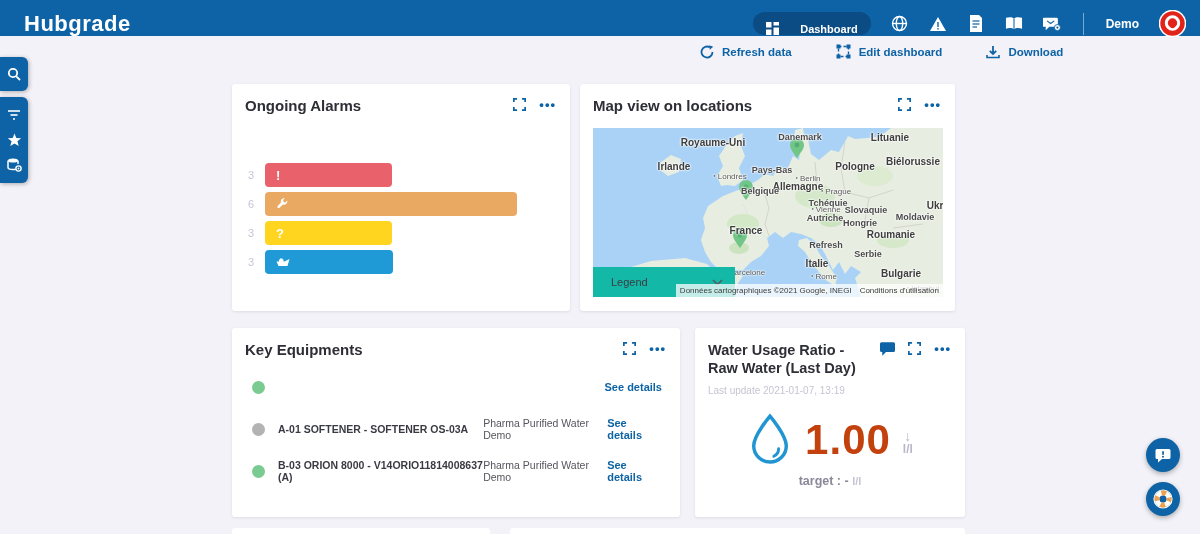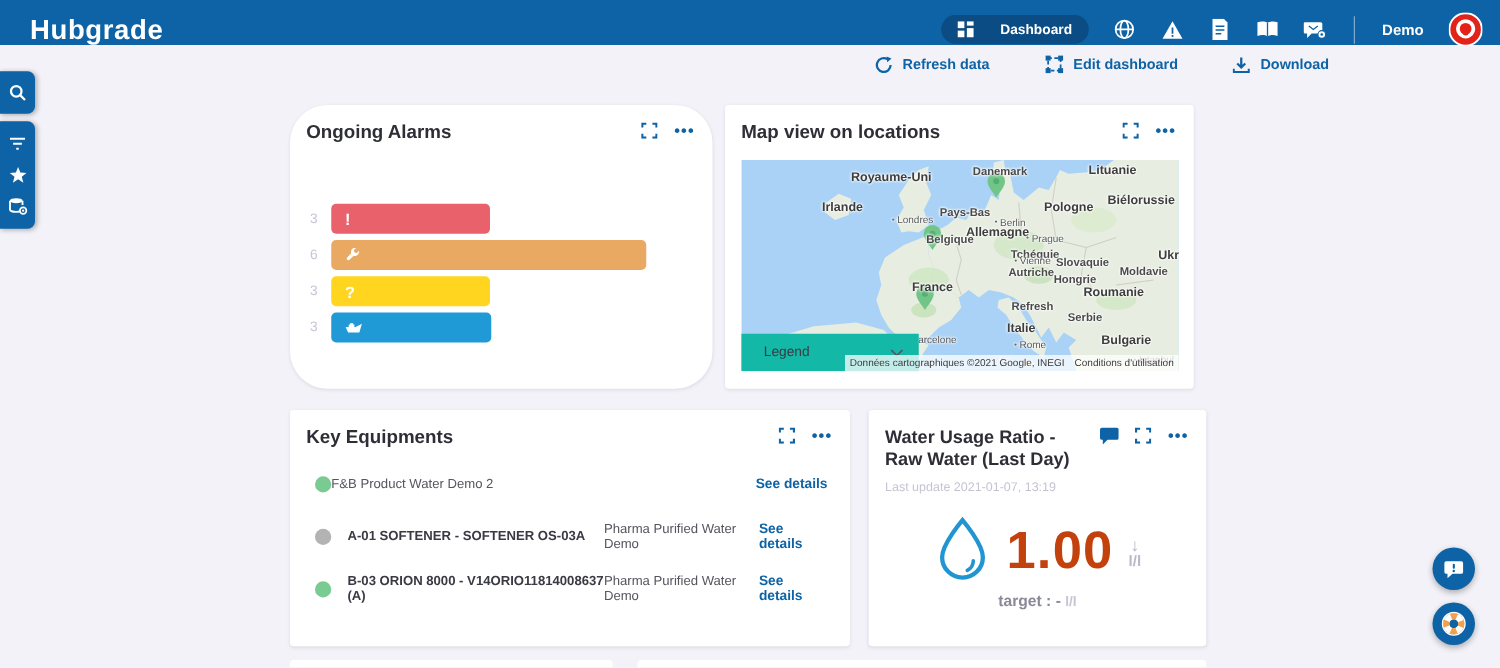--- a/index.html
+++ b/index.html
@@ -11,7 +11,7 @@
             display:flex; align-items:center; justify-content:space-between; padding:11px 14px 0 24px; }
   .logo { color:#fff; font-size:22px; font-weight:600; letter-spacing:0.5px; cursor:pointer; }
   .nav-right { display:flex; align-items:center; gap:20px; }
-  .pill { background:#0A4C83; border-radius:12px; height:23px; display:flex; align-items:center;
+  .pill { background:#0A4C83; border-radius:12px; height:23px; display:flex; align-items:flex-end;
           gap:21px; padding:0 13px; cursor:pointer; }
   .pill span { color:#fff; font-size:11px; font-weight:bold; }
   .nav-ic { width:18px; height:18px; display:flex; align-items:center; justify-content:center; cursor:pointer; }

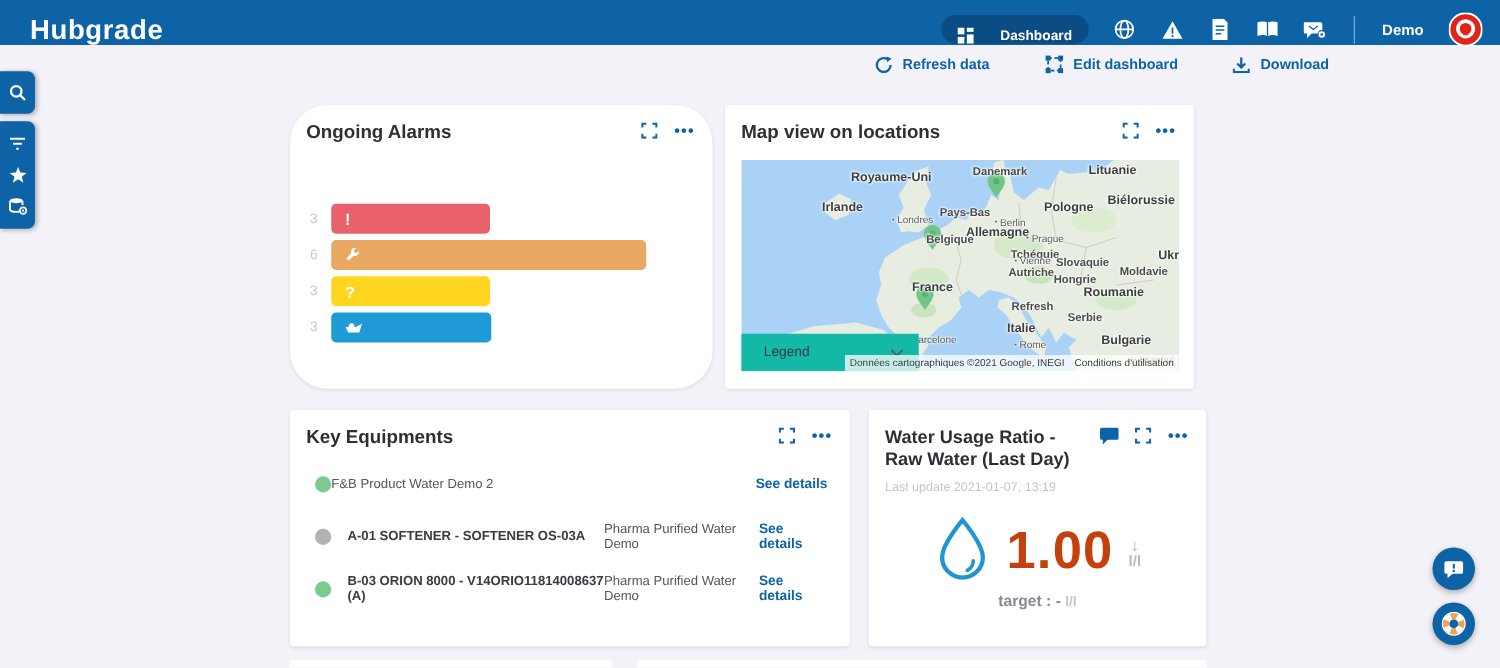--- a/index.html
+++ b/index.html
@@ -41,7 +41,7 @@
   .dots { color:#0D63A5; font-size:13px; font-weight:bold; letter-spacing:1px; line-height:10px; cursor:pointer; }
 
   
-  .card.alarms { left:232px; top:84px; width:338px; height:227px;border-radius:30px; }
+  .card.alarms { left:232px; top:84px; width:338px; height:227px; }
   .bars { margin-top:48px; padding-left:12px; }
   .bar-row { display:flex; align-items:center; height:24px; margin-bottom:5px; }
   .cnt { width:14px; text-align:center; font-size:11px; color:#C7C5D8; margin-right:7px; }

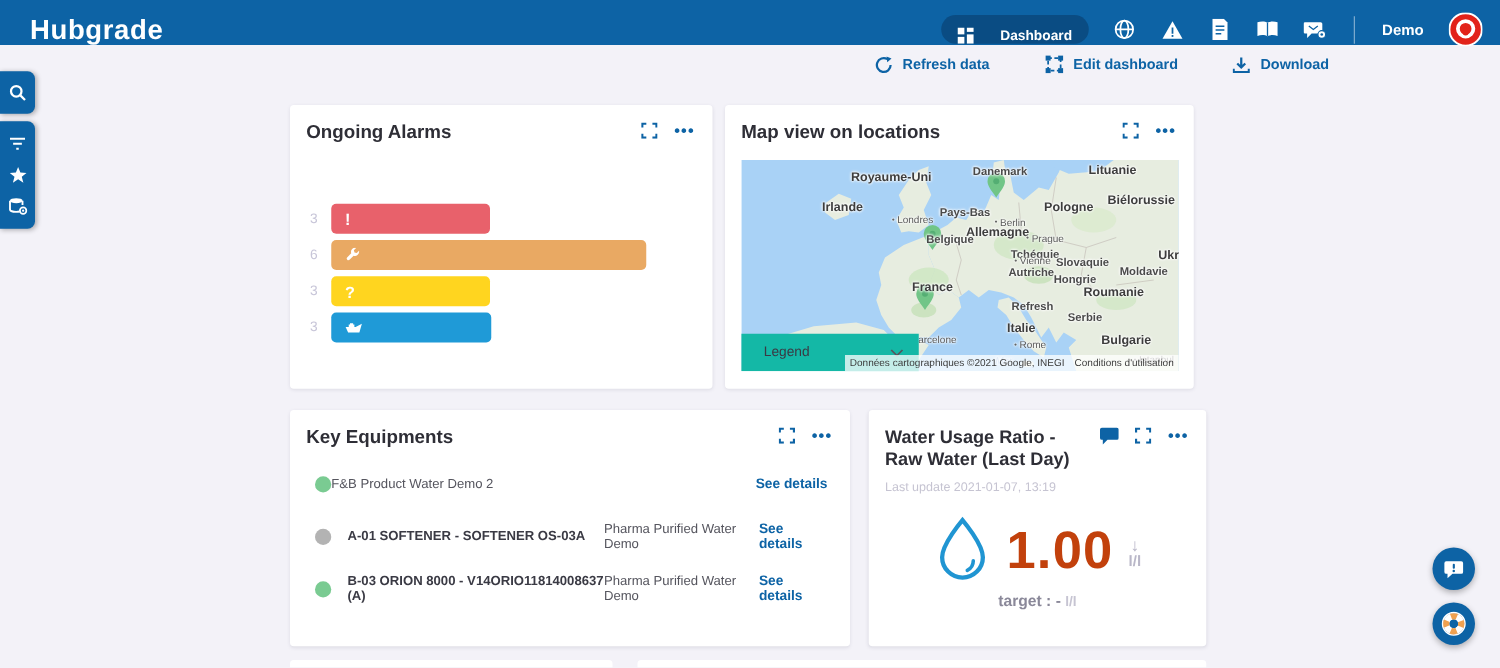--- a/index.html
+++ b/index.html
@@ -388,7 +388,6 @@
   </div>
   <div class="erow">
     <span class="dot" style="background: rgb(122, 203, 146);"></span>
-    <span class="esite">F&amp;B Product Water Demo 2</span>
     <span class="elink">See details</span>
   </div>
   <div class="erow">

